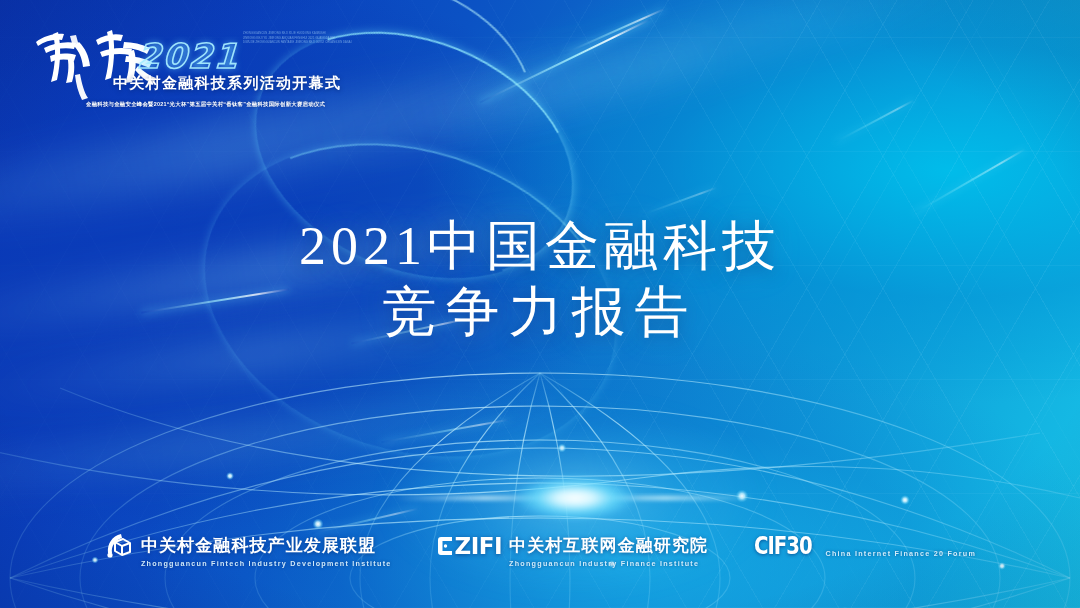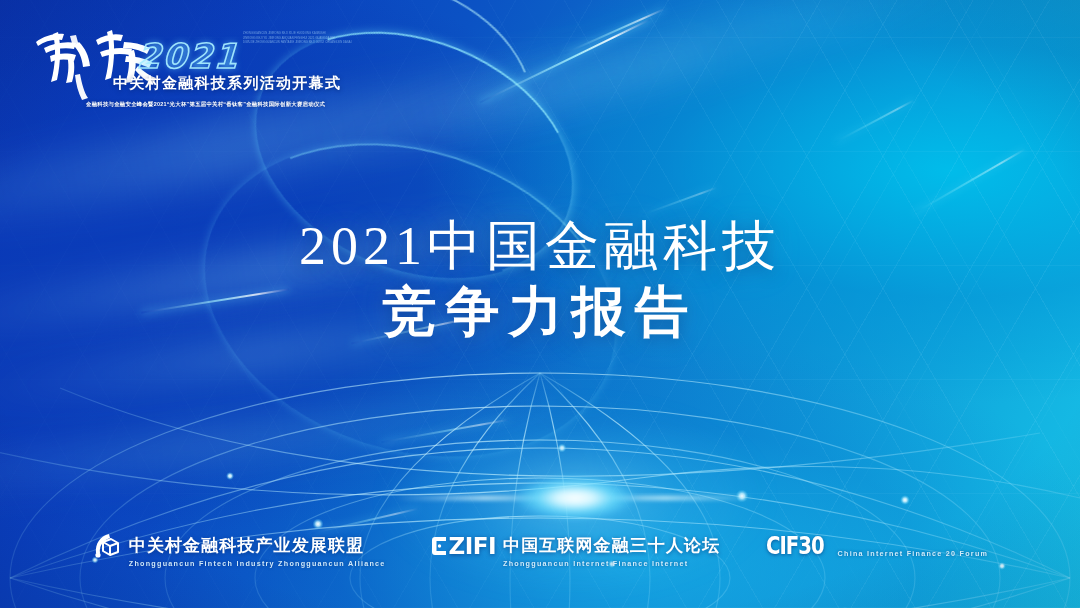--- a/index.html
+++ b/index.html
@@ -135,7 +135,7 @@
     letter-spacing:5px;
     text-shadow:0 2px 16px rgba(0,45,120,.55), 0 0 34px rgba(120,210,255,.28);
   }
-  .title .l2{letter-spacing:9px;font-weight:bold;}
+  .title .l2{letter-spacing:9px;}
 
   
   .logobar{

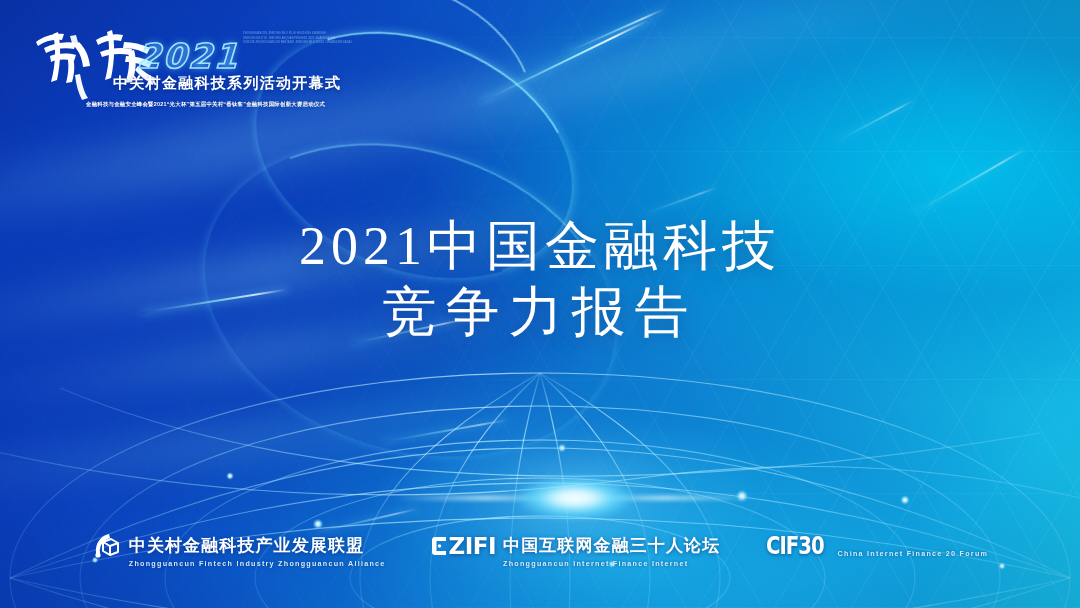--- a/index.html
+++ b/index.html
@@ -343,7 +343,7 @@
         </span>
       </span>
       <span class="ltext">
-        <span class="lcn">中国互联网金融三十人论坛</span>
+        <span class="lcn">中关村互联网金融研究院</span>
         <span class="len">Zhongguancun Internet Finance Internet</span>
       </span>
     </div>

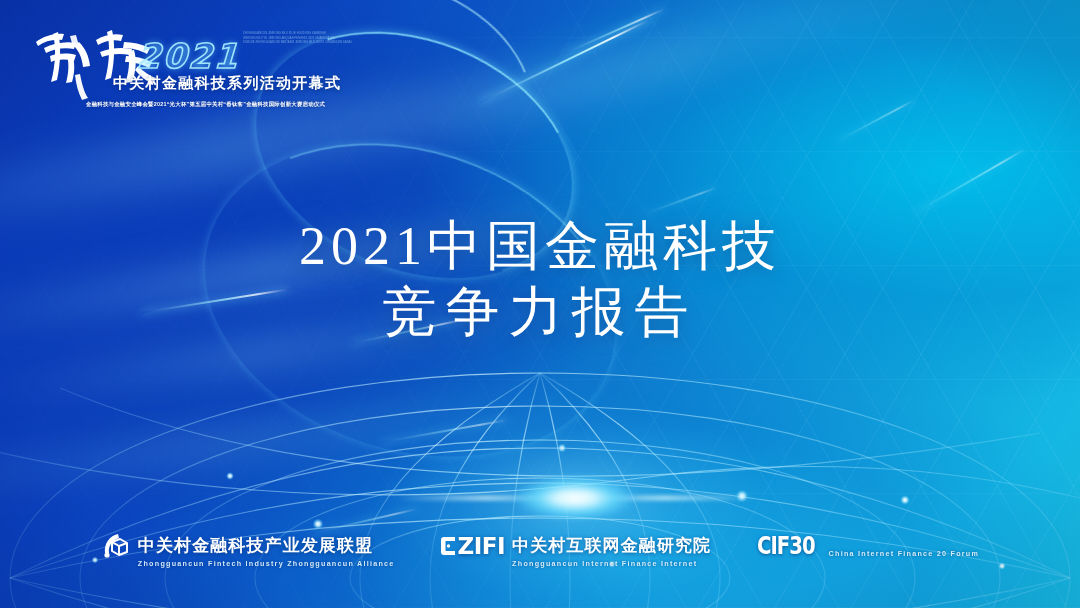--- a/index.html
+++ b/index.html
@@ -328,7 +328,7 @@
       </span>
       <span class="ltext">
         <span class="lcn">中关村金融科技产业发展联盟</span>
-        <span class="len">Zhongguancun Fintech Industry Zhongguancun Alliance</span>
+        <span class="len">Zhongguancun Fintech Industry Development Institute</span>
       </span>
     </div>
 

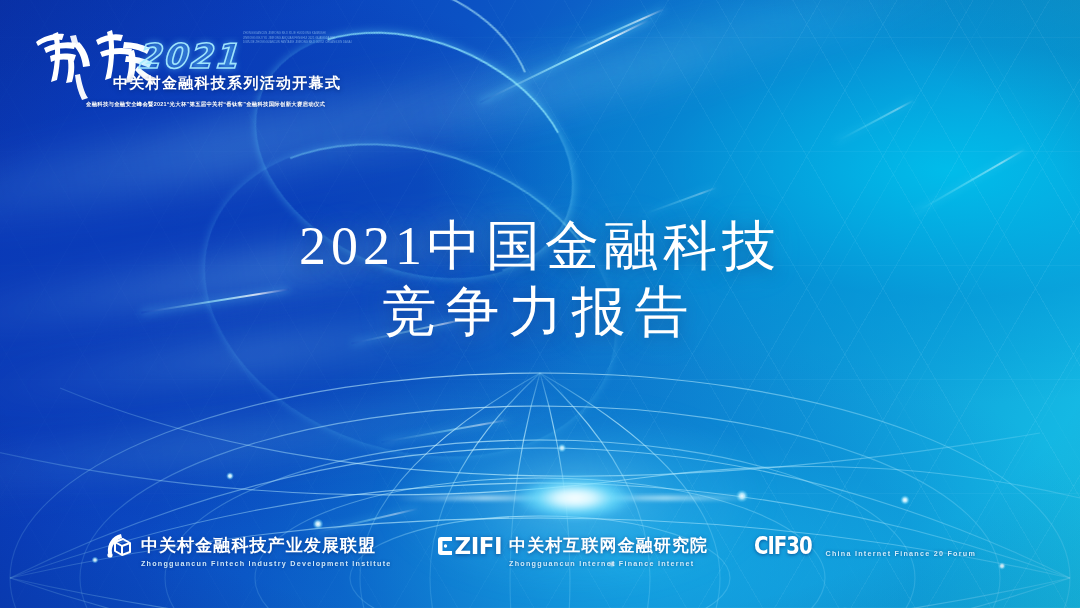--- a/index.html
+++ b/index.html
@@ -344,7 +344,7 @@
       </span>
       <span class="ltext">
         <span class="lcn">中关村互联网金融研究院</span>
-        <span class="len">Zhongguancun Internet Finance Internet</span>
+        <span class="len">Zhongguancun Industry Finance Institute</span>
       </span>
     </div>
 

